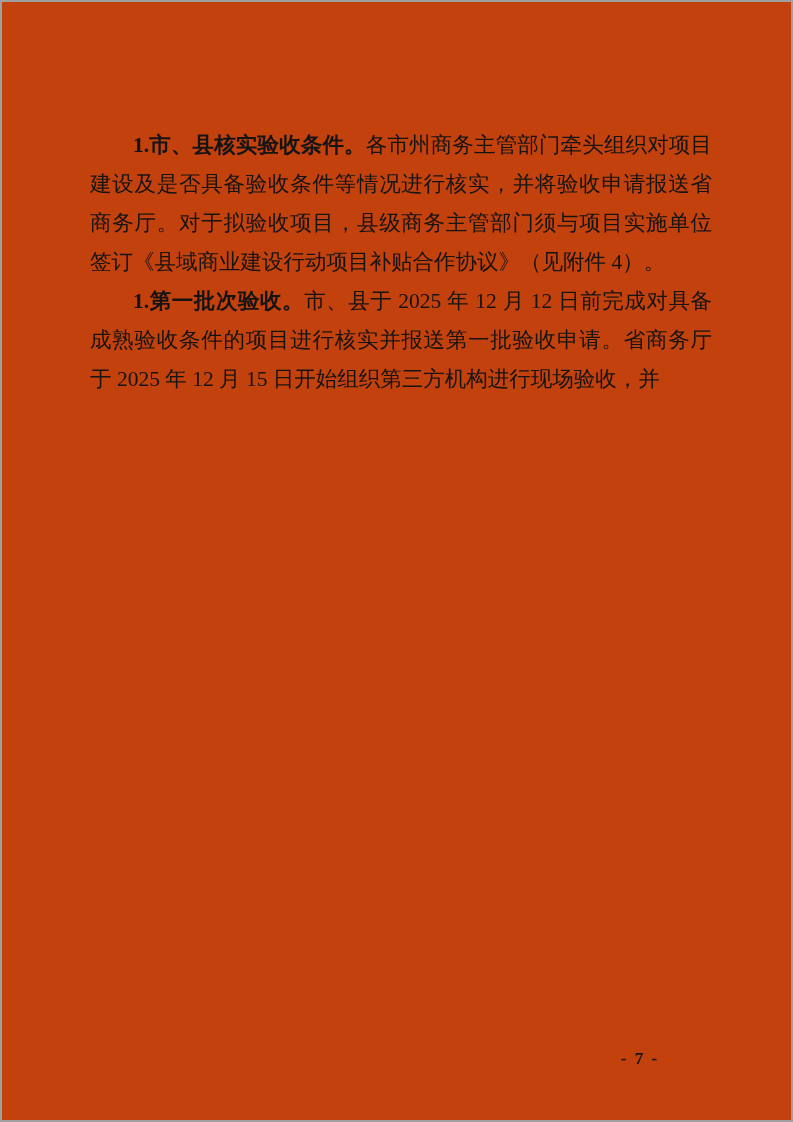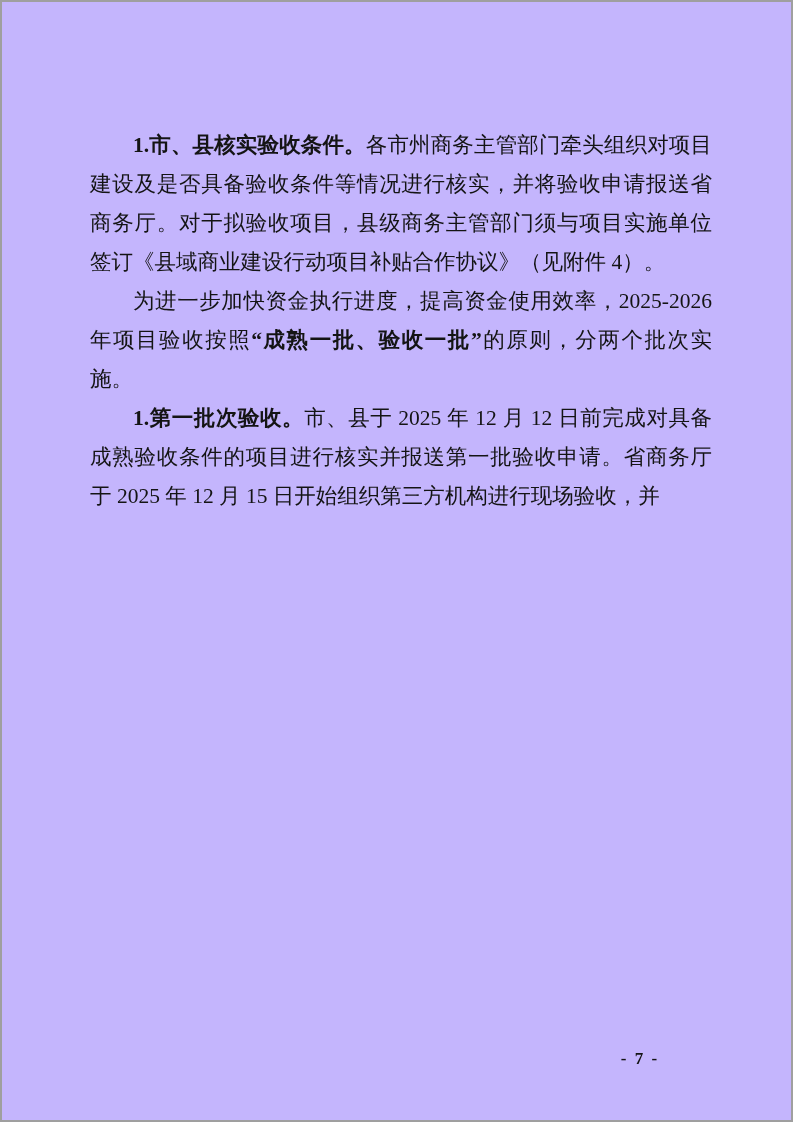--- a/index.html
+++ b/index.html
@@ -12,7 +12,7 @@
     width: 793px;
     height: 1122px;
     box-sizing: border-box;
-    background: #c4b5fd;
+    background: #c2410c;
     border: 2px solid #9f9f9f;
     overflow: hidden;
     font-family: "Liberation Serif", "DejaVu Serif", serif;

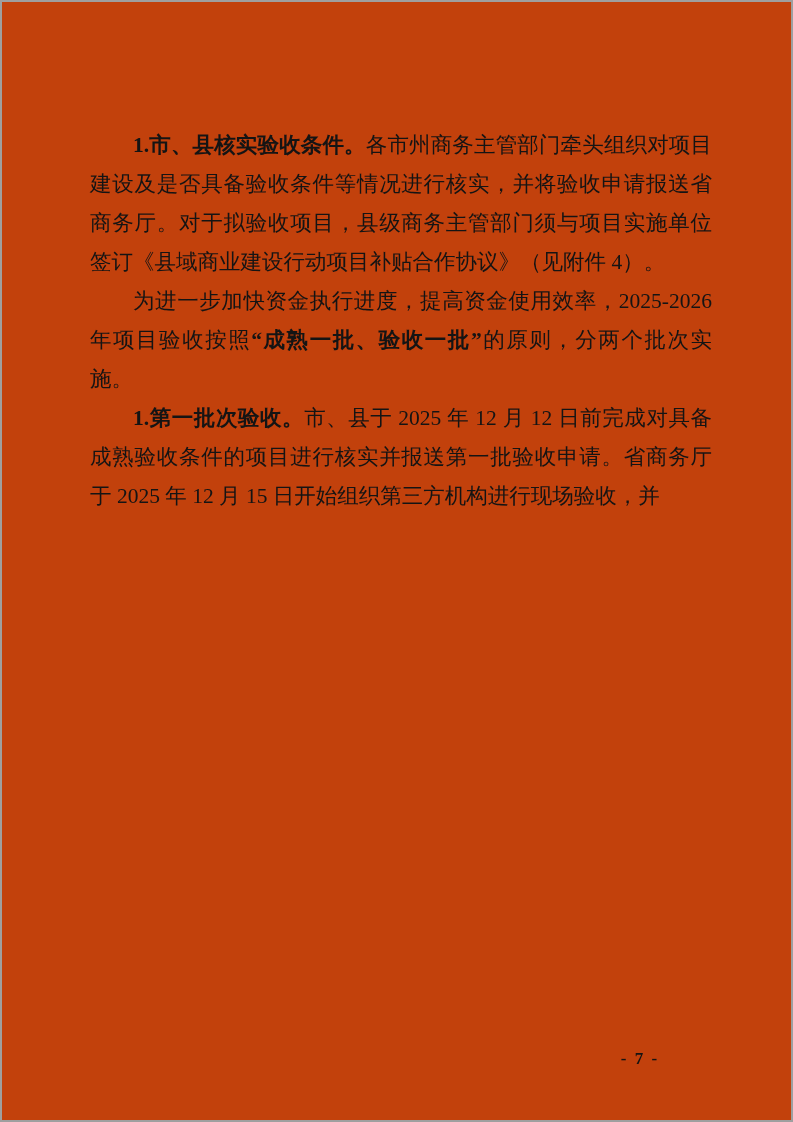--- a/index.html
+++ b/index.html
@@ -58,7 +58,6 @@
 <div class="page">
   <div class="doc-body">
       <div class="para"><span class="bold">1.市、县核实验收条件。</span><span>各市州商务主管部门牵头组织对项目建设及是否具备验收条件等情况进行核实，并将验收申请报送省商务厅。对于拟验收项目，县级商务主管部门须与项目实施单位签订《县域商业建设行动项目补贴合作协议》（见附件 4）。</span></div>
-      <div class="para"><span>为进一步加快资金执行进度，提高资金使用效率，2025-2026年项目验收按照</span><span class="bold">“成熟一批、验收一批”</span><span>的原则，分两个批次实施。</span></div>
       <div class="para"><span class="bold">1.第一批次验收。</span><span>市、县于 2025 年 12 月 12 日前完成对具备成熟验收条件的项目进行核实并报送第一批验收申请。省商务厅于 2025 年 12 月 15 日开始组织第三方机构进行现场验收，并</span></div>
     </div>
   <div class="page-number">- 7 -</div>

